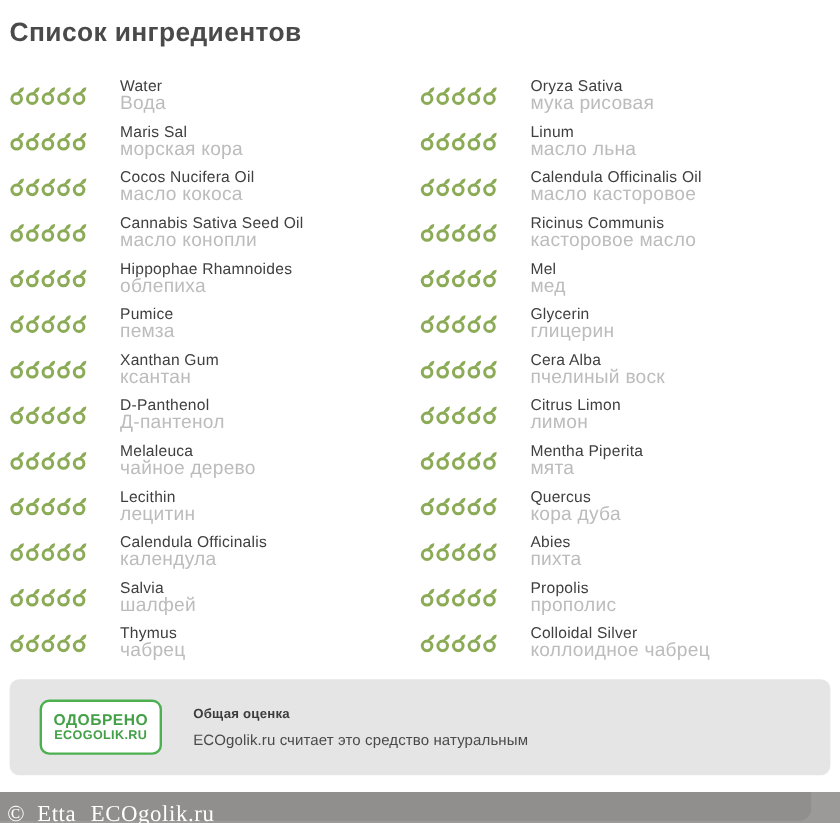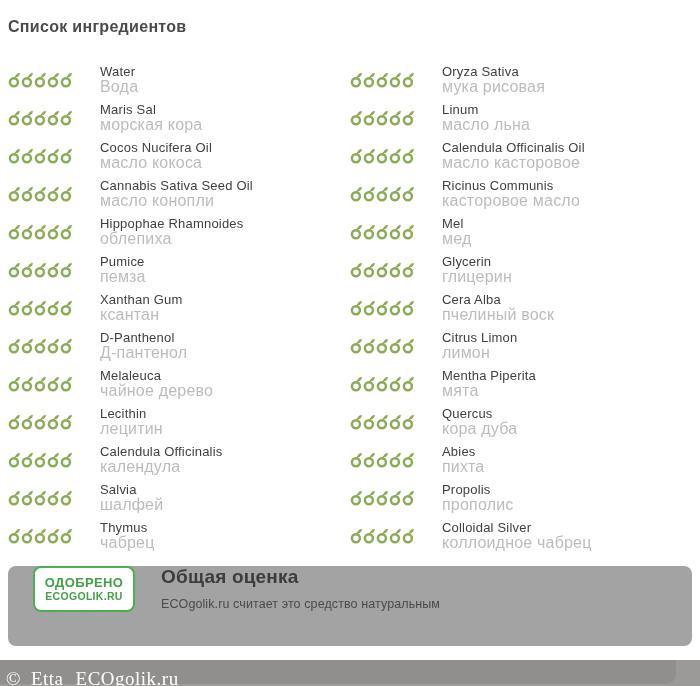--- a/index.html
+++ b/index.html
@@ -10,7 +10,7 @@
     overflow: hidden;
   }
   .page-title {
-    font-size: 16px;
+    font-size: 22px;
     font-weight: 600;
     color: #4a4a4a;
     letter-spacing: 0.3px;

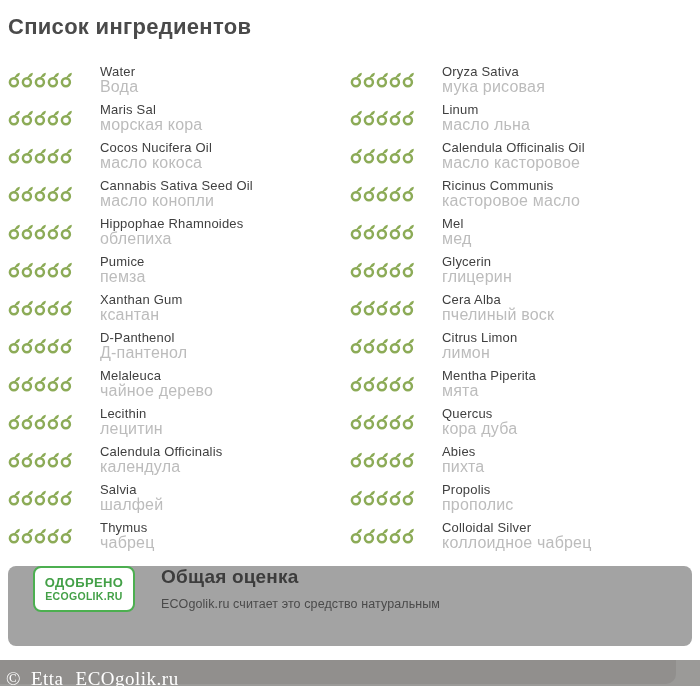--- a/index.html
+++ b/index.html
@@ -52,9 +52,10 @@
   .summary-card {
     margin: 13px 8px 0 8px;
     height: 80px;
-    background: #a3a3a3;
+    background: #e5e5e5;
     border-radius: 8px;
     display: flex;
+    align-items: center;
     padding-left: 25px;
     box-sizing: border-box;
   }

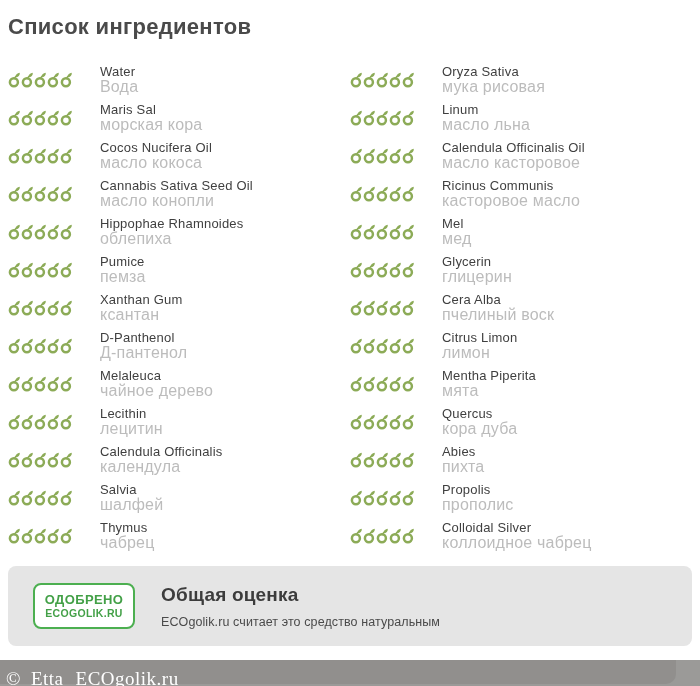--- a/index.html
+++ b/index.html
@@ -76,7 +76,7 @@
   .badge-line2 { font-size: 10.5px; font-weight: 700; letter-spacing: 0.3px; line-height: 13px; }
   .summary-text-block { margin-left: 26px; }
   .summary-title {
-    font-size: 19px;
+    font-size: 11px;
     font-weight: 600;
     color: #3c3c3c;
     letter-spacing: 0.2px;

